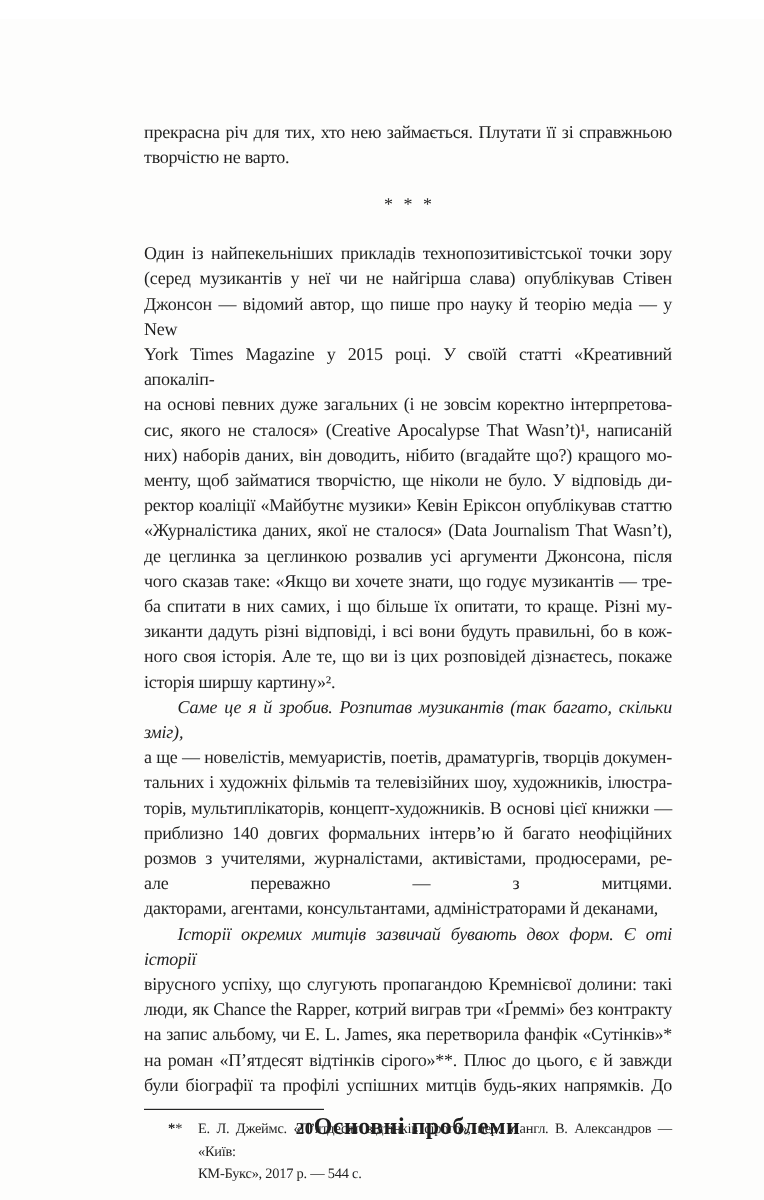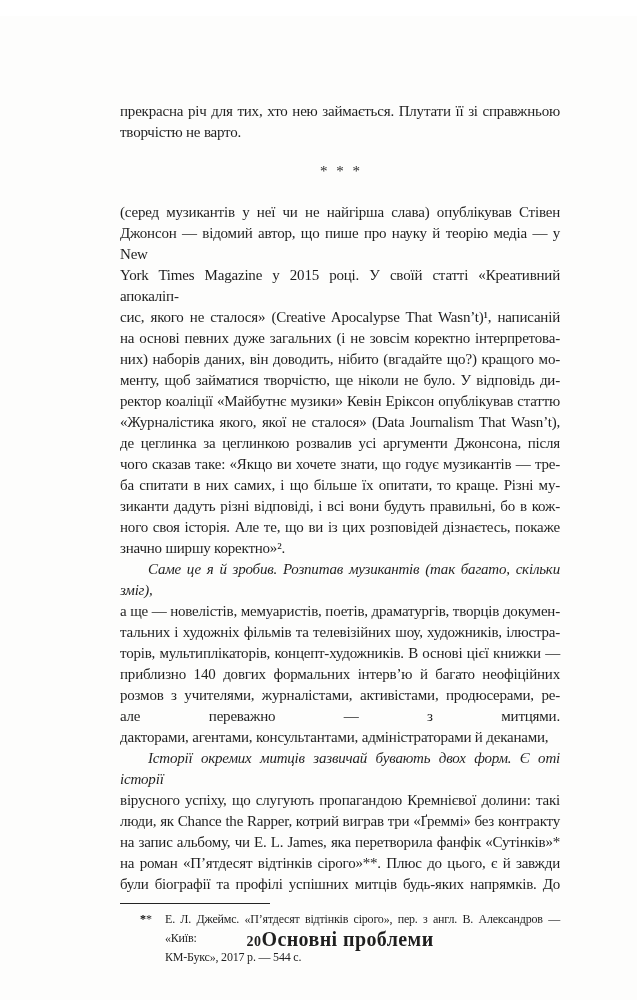--- a/index.html
+++ b/index.html
@@ -75,6 +75,7 @@
     <div class="sep">* * *</div>
 
     <div class="para flush-last">
+        <div class="tline">Один із найпекельніших прикладів технопозитивістської точки зору</div>
         <div class="tline">(серед музикантів у неї чи не найгірша слава) опублікував Стівен</div>
         <div class="tline">Джонсон — відомий автор, що пише про науку й теорію медіа — у New</div>
         <div class="tline">York Times Magazine у 2015 році. У своїй статті «Креативний апокаліп-</div>

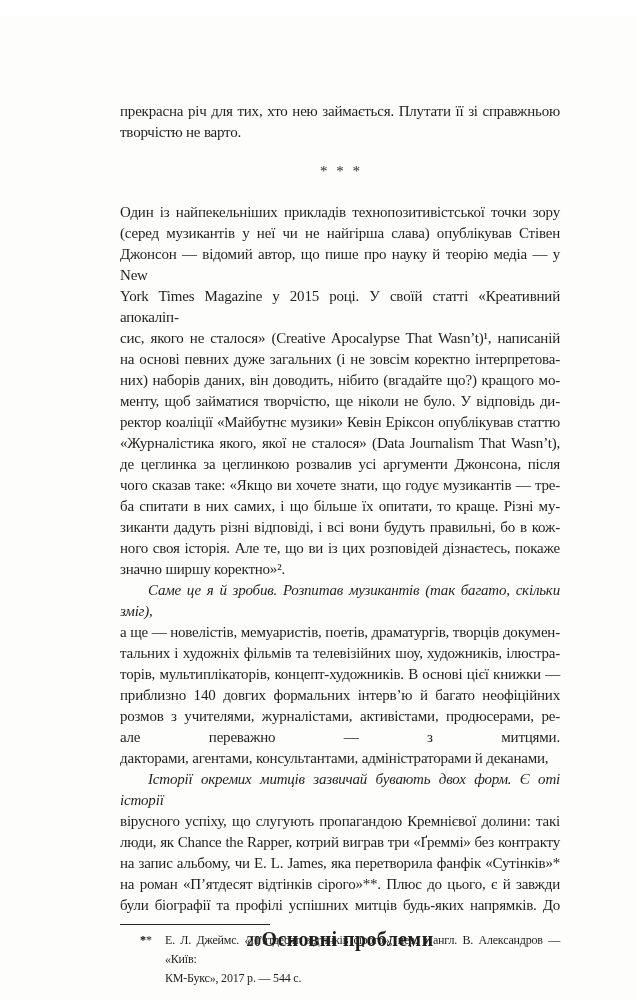--- a/index.html
+++ b/index.html
@@ -79,8 +79,8 @@
         <div class="tline">(серед музикантів у неї чи не найгірша слава) опублікував Стівен</div>
         <div class="tline">Джонсон — відомий автор, що пише про науку й теорію медіа — у New</div>
         <div class="tline">York Times Magazine у 2015 році. У своїй статті «Креативний апокаліп-</div>
+        <div class="tline">на основі певних дуже загальних (і не зовсім коректно інтерпретова-</div>
         <div class="tline">сис, якого не сталося» (Creative Apocalypse That Wasn’t)¹, написаній</div>
-        <div class="tline">на основі певних дуже загальних (і не зовсім коректно інтерпретова-</div>
         <div class="tline">них) наборів даних, він доводить, нібито (вгадайте що?) кращого мо-</div>
         <div class="tline">менту, щоб займатися творчістю, ще ніколи не було. У відповідь ди-</div>
         <div class="tline">ректор коаліції «Майбутнє музики» Кевін Еріксон опублікував статтю</div>

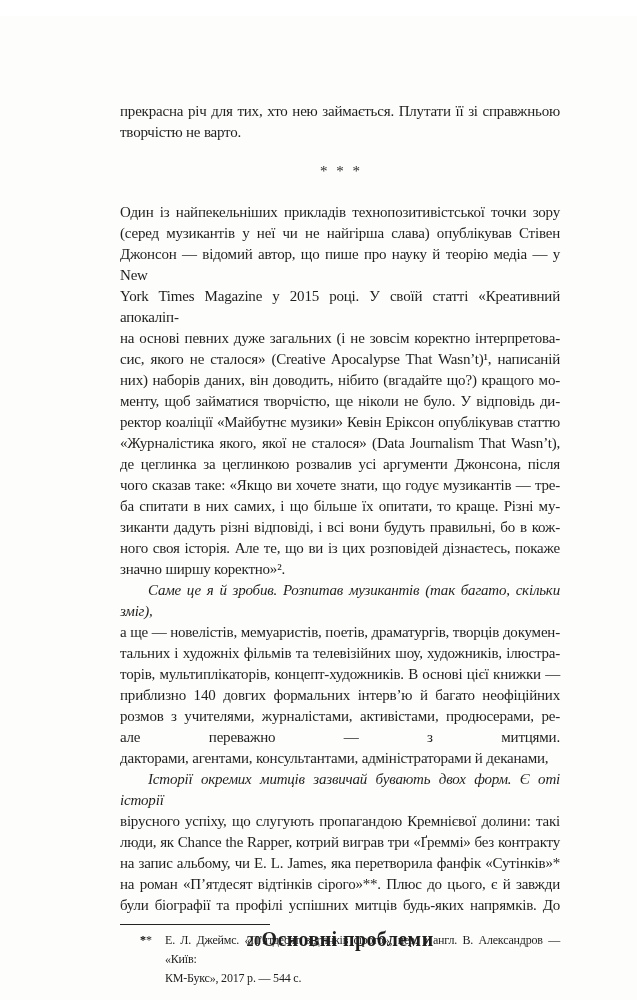--- a/index.html
+++ b/index.html
@@ -84,7 +84,7 @@
         <div class="tline">них) наборів даних, він доводить, нібито (вгадайте що?) кращого мо-</div>
         <div class="tline">менту, щоб займатися творчістю, ще ніколи не було. У відповідь ди-</div>
         <div class="tline">ректор коаліції «Майбутнє музики» Кевін Еріксон опублікував статтю</div>
-        <div class="tline">«Журналістика якого, якої не сталося» (Data Journalism That Wasn’t),</div>
+        <div class="tline">«Журналістика даних, якої не сталося» (Data Journalism That Wasn’t),</div>
         <div class="tline">де цеглинка за цеглинкою розвалив усі аргументи Джонсона, після</div>
         <div class="tline">чого сказав таке: «Якщо ви хочете знати, що годує музикантів — тре-</div>
         <div class="tline">ба спитати в них самих, і що більше їх опитати, то краще. Різні му-</div>

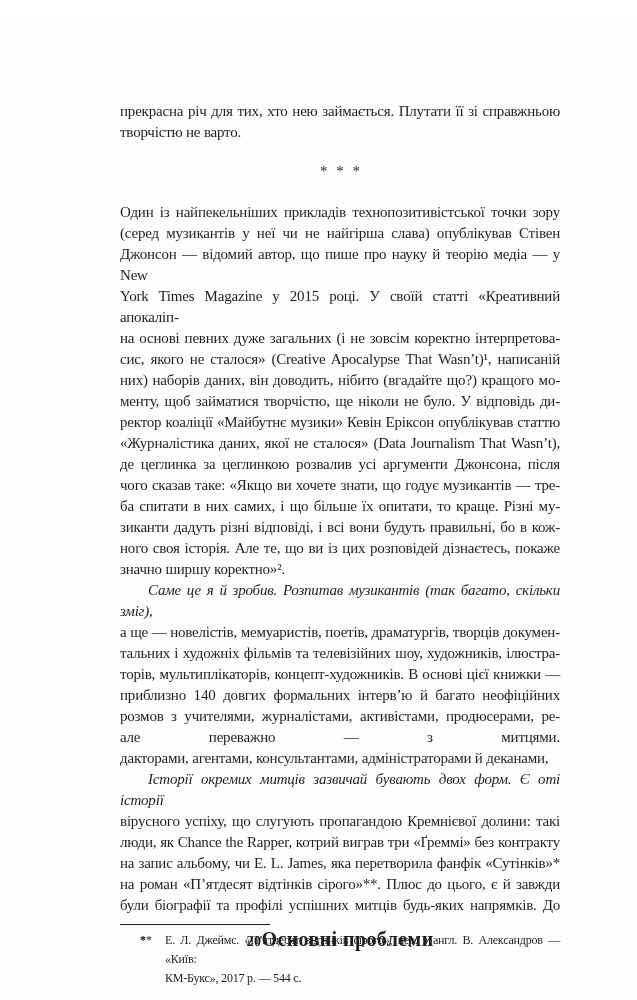--- a/index.html
+++ b/index.html
@@ -90,7 +90,7 @@
         <div class="tline">ба спитати в них самих, і що більше їх опитати, то краще. Різні му-</div>
         <div class="tline">зиканти дадуть різні відповіді, і всі вони будуть правильні, бо в кож-</div>
         <div class="tline">ного своя історія. Але те, що ви із цих розповідей дізнаєтесь, покаже</div>
-        <div class="tline">значно ширшу коректно»².</div>
+        <div class="tline">історія ширшу картину»².</div>
       </div>
 
     <div class="para flush-last indent">

